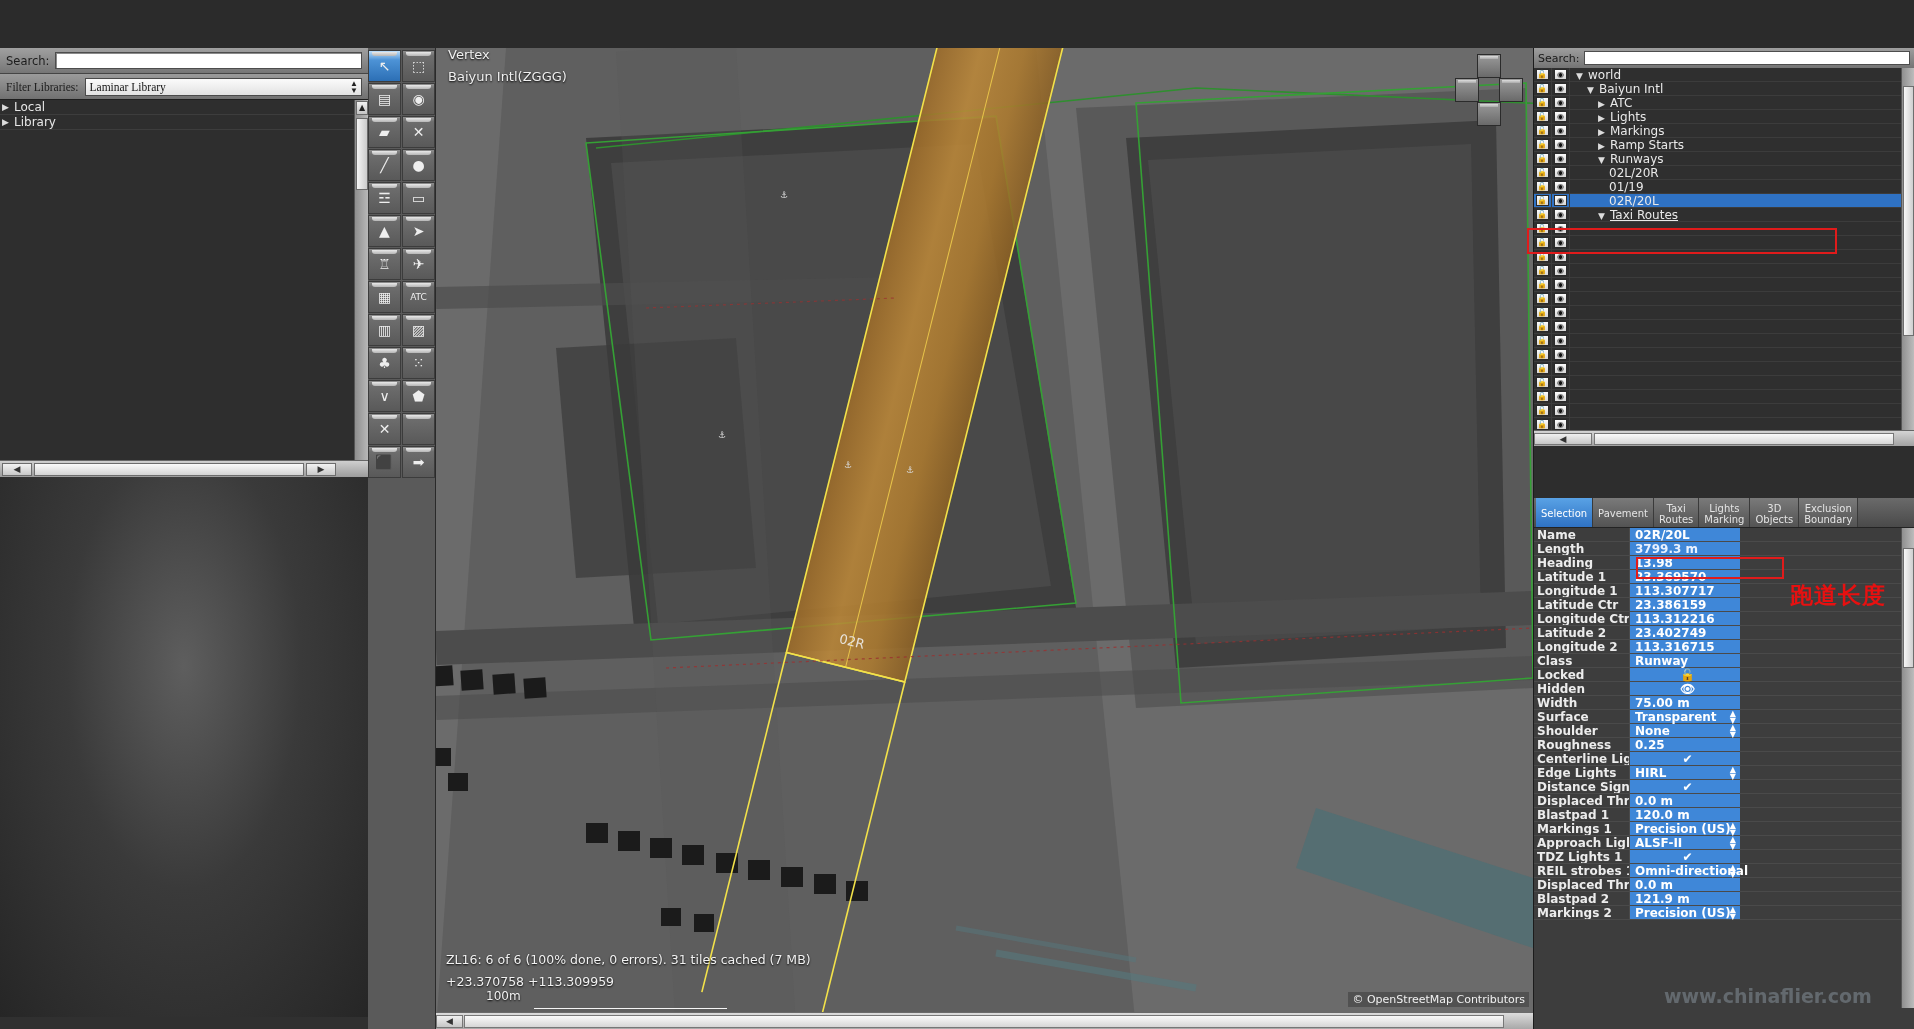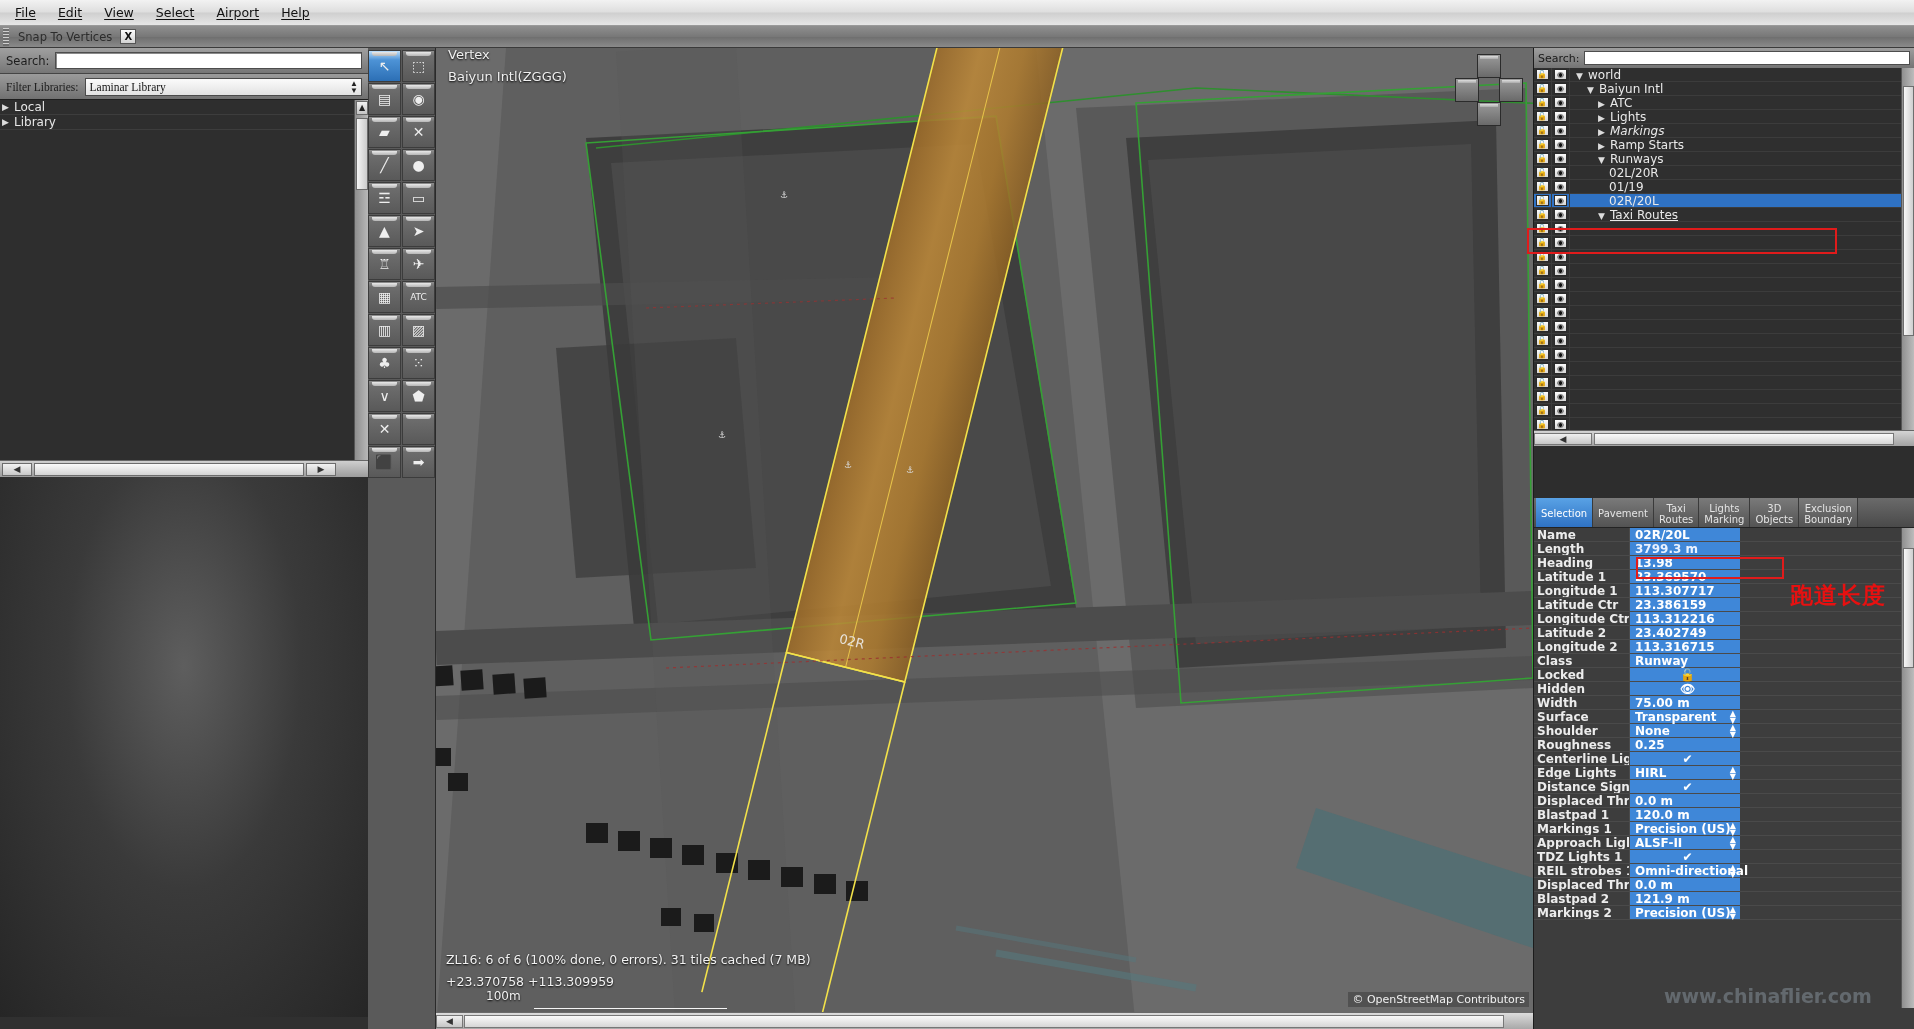--- a/index.html
+++ b/index.html
@@ -211,14 +211,6 @@
 
 <div id="app">
 
-  <div class="menubar">
-    <div class="mi"><span class="acc">File</span></div>
-    <div class="mi"><span class="acc">Edit</span></div>
-    <div class="mi"><span class="acc">View</span></div>
-    <div class="mi"><span class="acc">Select</span></div>
-    <div class="mi"><span class="acc">Airport</span></div>
-    <div class="mi"><span class="acc">Help</span></div>
-  </div>
 
   <div class="snapbar">
     <div class="snapgrab"></div>

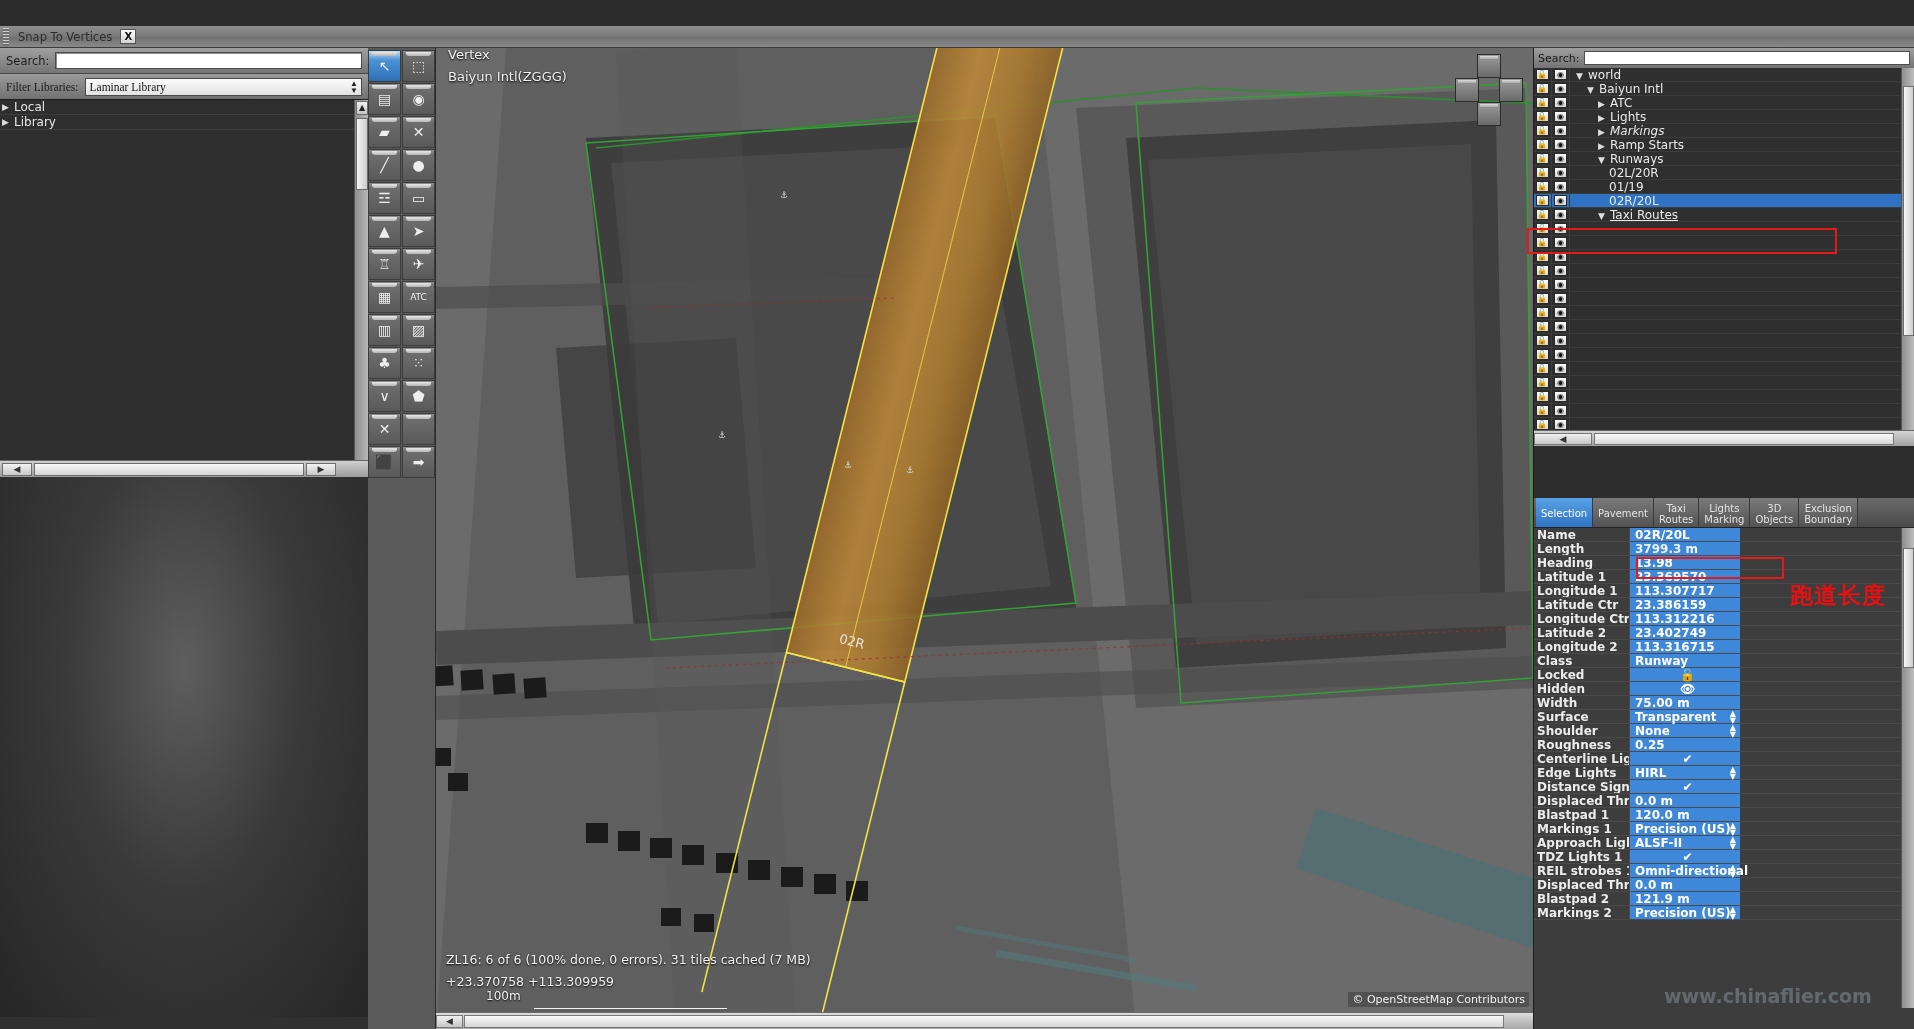--- a/index.html
+++ b/index.html
@@ -212,11 +212,6 @@
 <div id="app">
 
 
-  <div class="snapbar">
-    <div class="snapgrab"></div>
-    <div class="snaplabel">Snap To Vertices</div>
-    <div class="snapx">X</div>
-  </div>
 
   <div class="leftpanel">
     <div class="lp-searchrow">

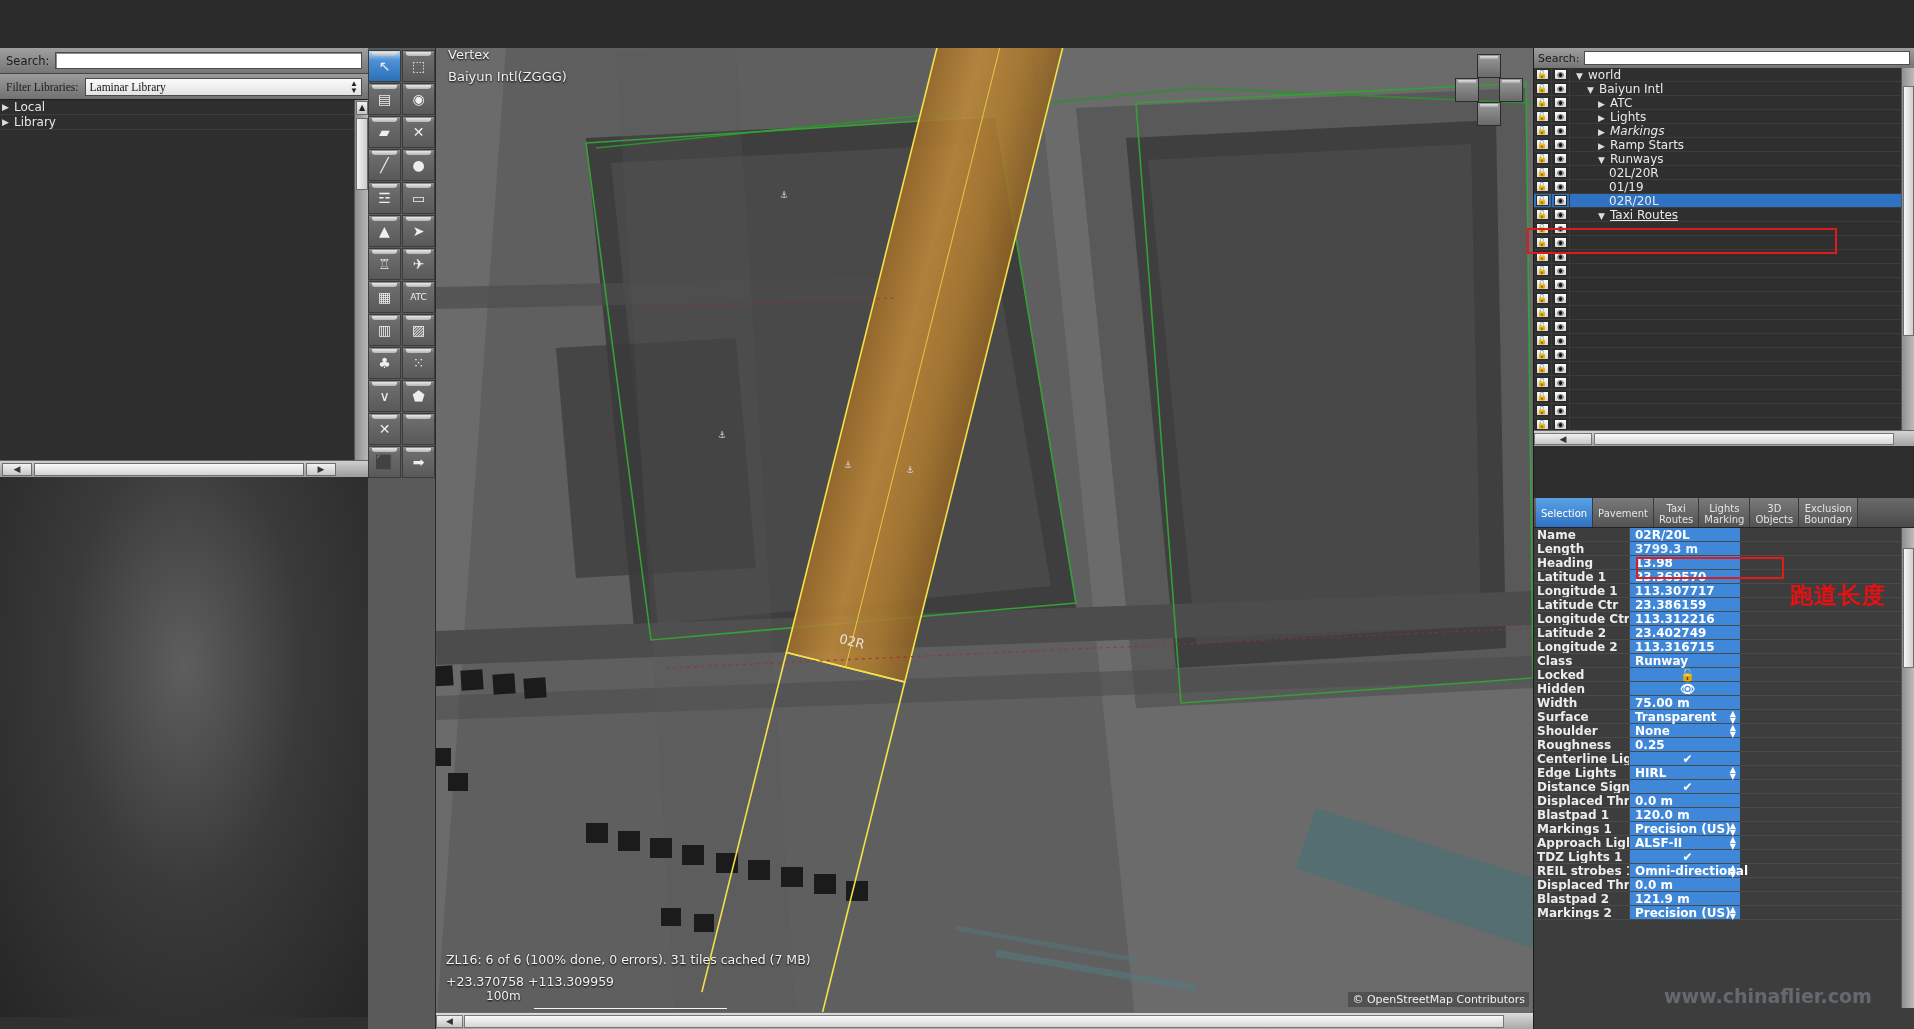--- a/index.html
+++ b/index.html
@@ -480,7 +480,7 @@
           <div class="cellbox">
             <div class="icn">◉</div>
           </div>
-          <div class="hlabel" style="padding-left: 28px; font-style: italic;"><span class="tri">▶</span><span>Markings</span></div>
+          <div class="hlabel" style="padding-left: 28px;"><span class="tri">▶</span><span>Markings</span></div>
         </div>
         <div class="hrow">
           <div class="cellbox">

